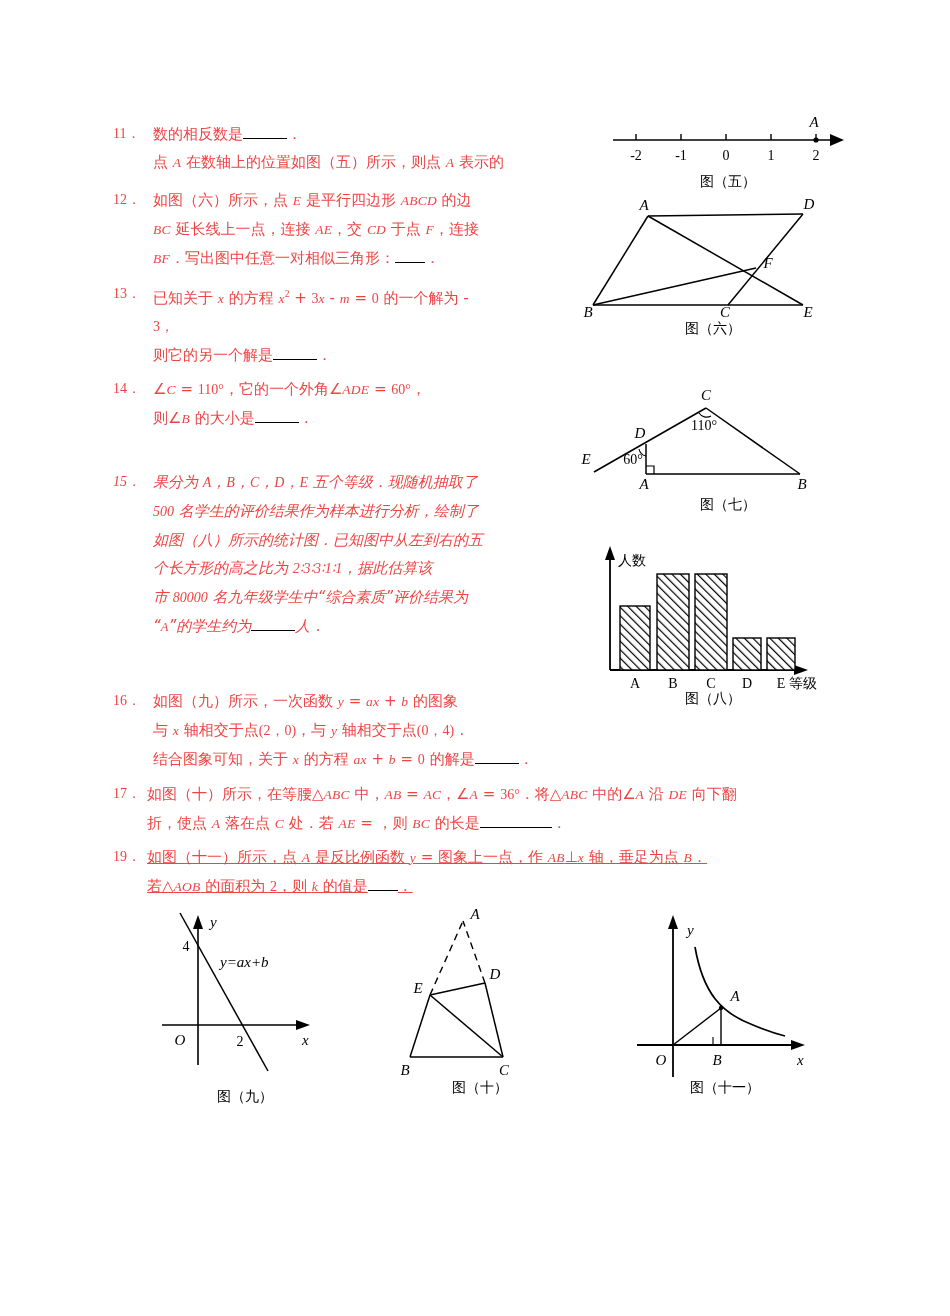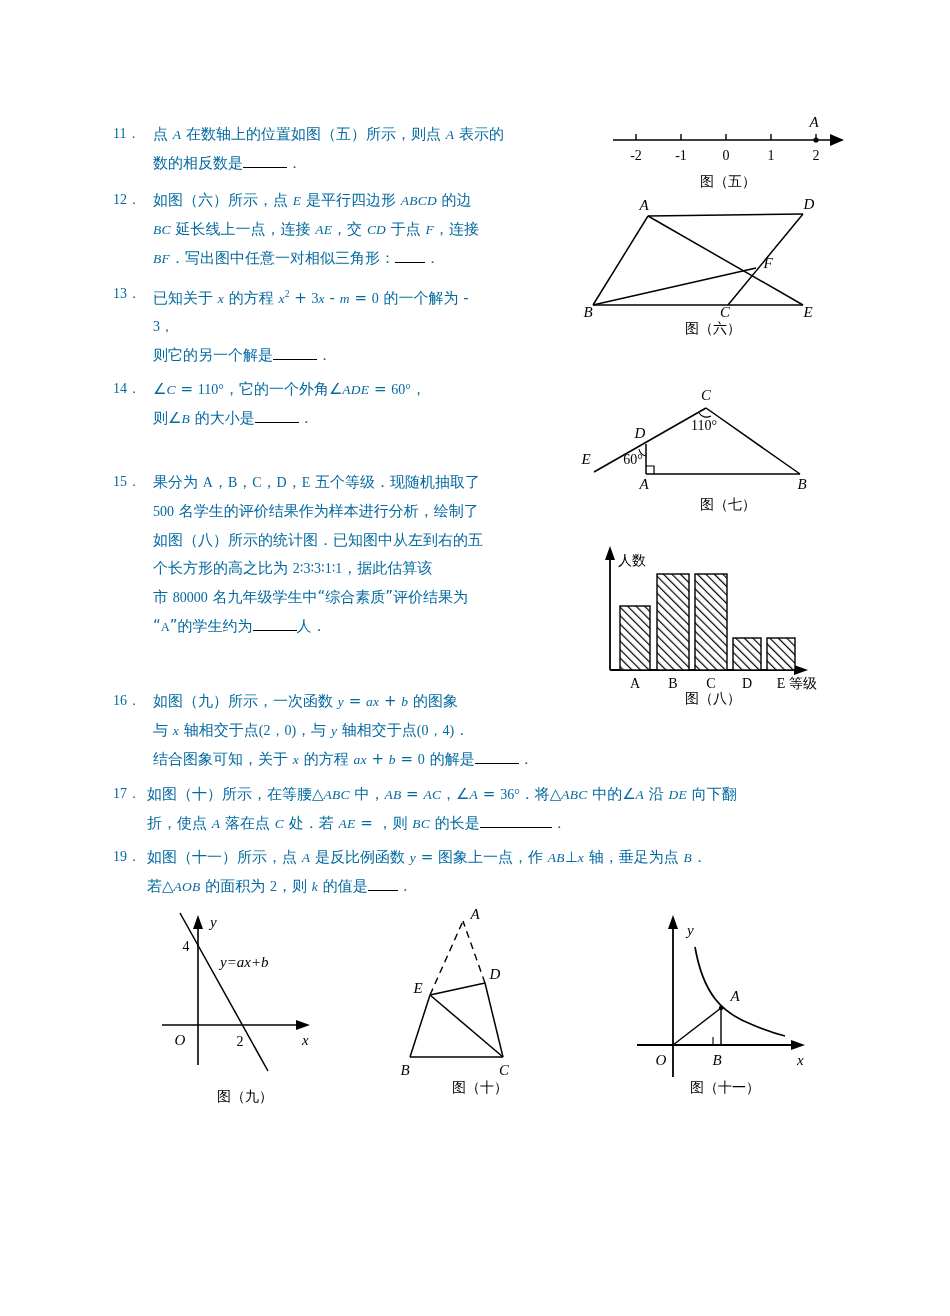--- a/index.html
+++ b/index.html
@@ -25,7 +25,7 @@
     position: absolute;
     font-size: 15.5px;
     line-height: 28px;
-    color: #0369a1;
+    color: #ef4444;
   }
   .q .num {
     position: absolute;

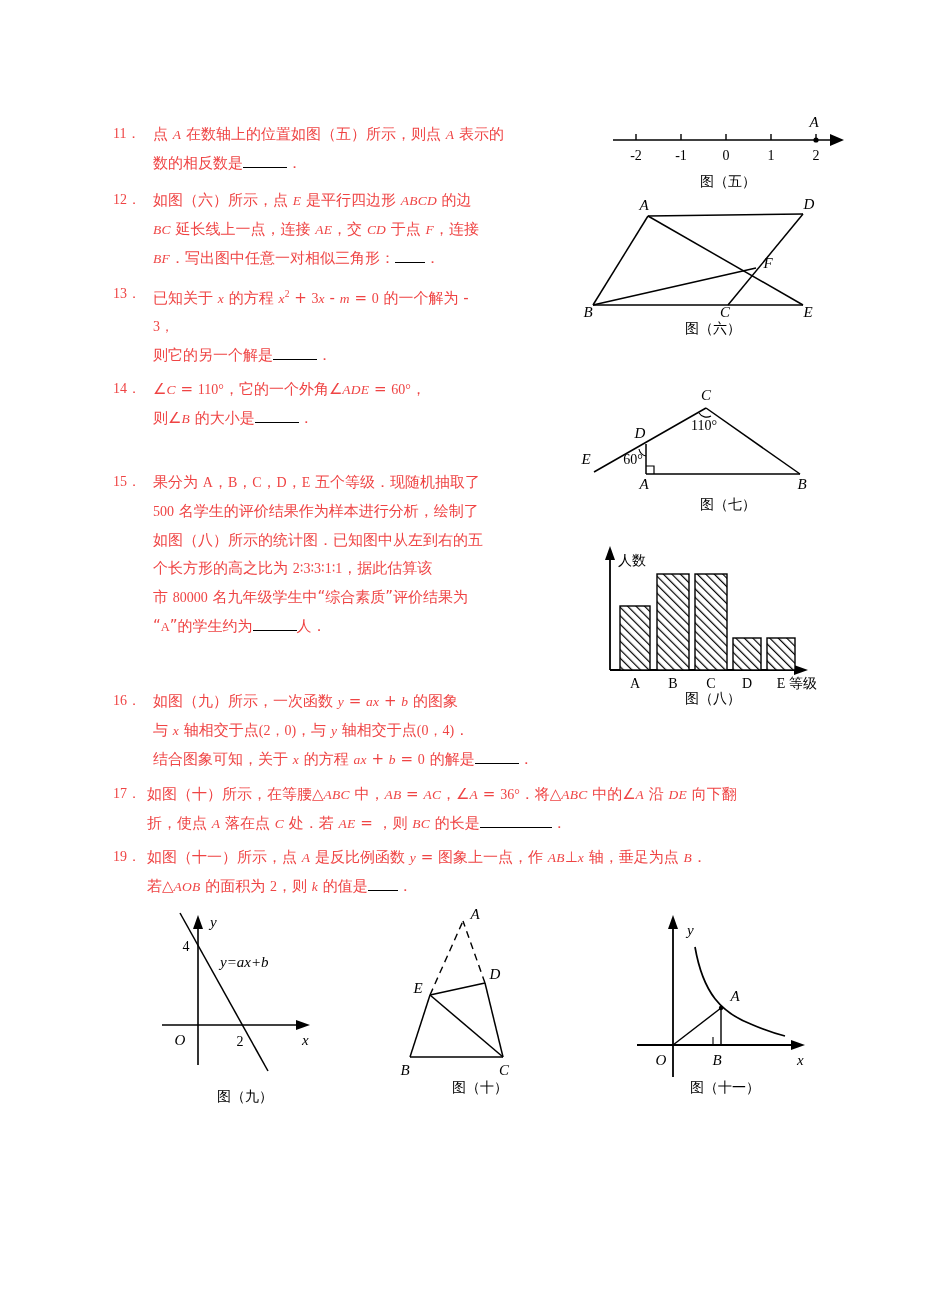--- a/index.html
+++ b/index.html
@@ -102,8 +102,8 @@
   <div class="q" style="left:113px; top:120px; width:500px;">
     <span class="num mathnum">11．</span>
     <div class="body">
+      <div class="line cn">数的相反数是<span class="blank b-md"></span>．</div>
       <div class="line cn">点 <span class="it">A</span> 在数轴上的位置如图（五）所示，则点 <span class="it">A</span> 表示的</div>
-      <div class="line cn">数的相反数是<span class="blank b-md"></span>．</div>
     </div>
   </div>
 

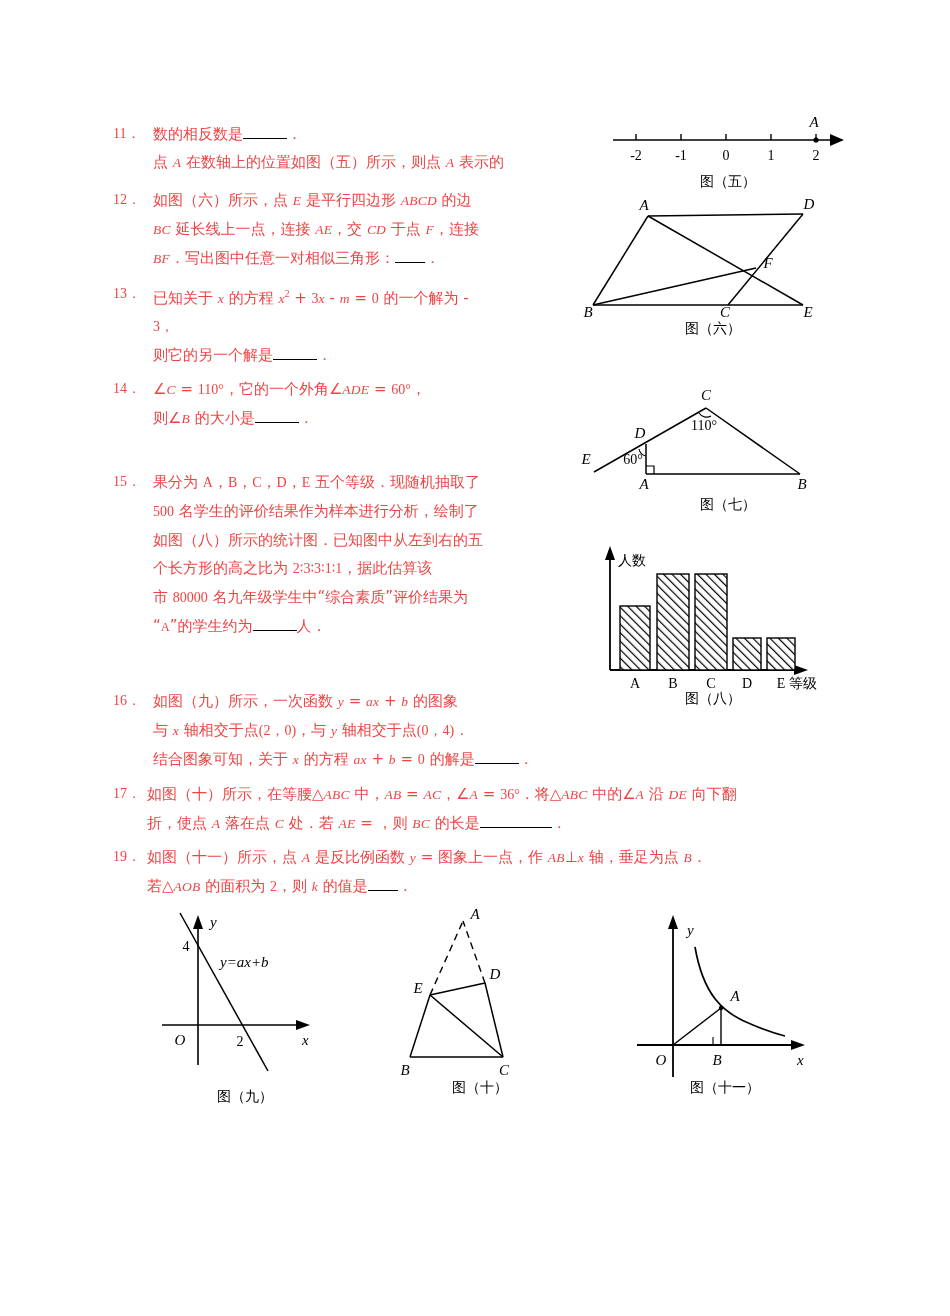--- a/index.html
+++ b/index.html
@@ -133,7 +133,7 @@
     </div>
   </div>
 
-  <div class="q" style="left:113px; top:468px; width:520px;">
+  <div class="q" style="left:113px; top:468px; width:520px;font-style:italic;">
     <span class="num mathnum">15．</span>
     <div class="body">
       <div class="line cn">果分为 <span class="mathnum">A</span>，<span class="mathnum">B</span>，<span class="mathnum">C</span>，<span class="mathnum">D</span>，<span class="mathnum">E</span> 五个等级．现随机抽取了</div>

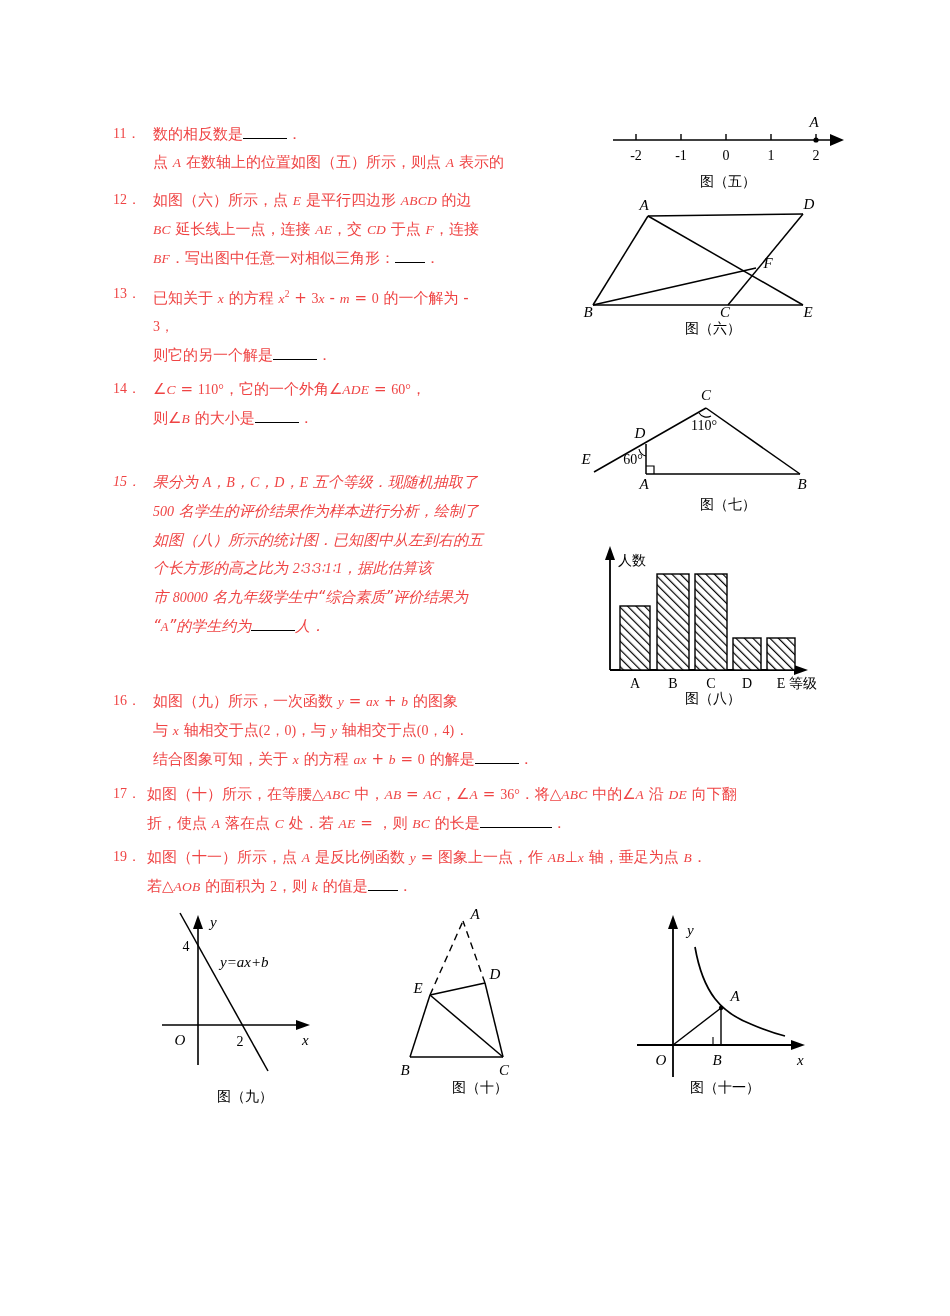--- a/index.html
+++ b/index.html
@@ -164,7 +164,7 @@
 
   <div class="q" style="left:113px; top:843px; width:780px;">
     <span class="num mathnum">19．</span>
-    <div class="body" style="margin-left:34px;">
+    <div class="body" style="margin-left:34px;text-decoration:underline;">
       <div class="line cn">如图（十一）所示，点 <span class="it">A</span> 是反比例函数 <span class="it">y</span> = 图象上一点，作 <span class="it">AB</span>⊥<span class="it">x</span> 轴，垂足为点 <span class="it">B</span>．</div>
       <div class="line cn">若△<span class="it">AOB</span> 的面积为 <span class="mathnum">2</span>，则 <span class="it">k</span> 的值是<span class="blank b-sm"></span>．</div>
     </div>

